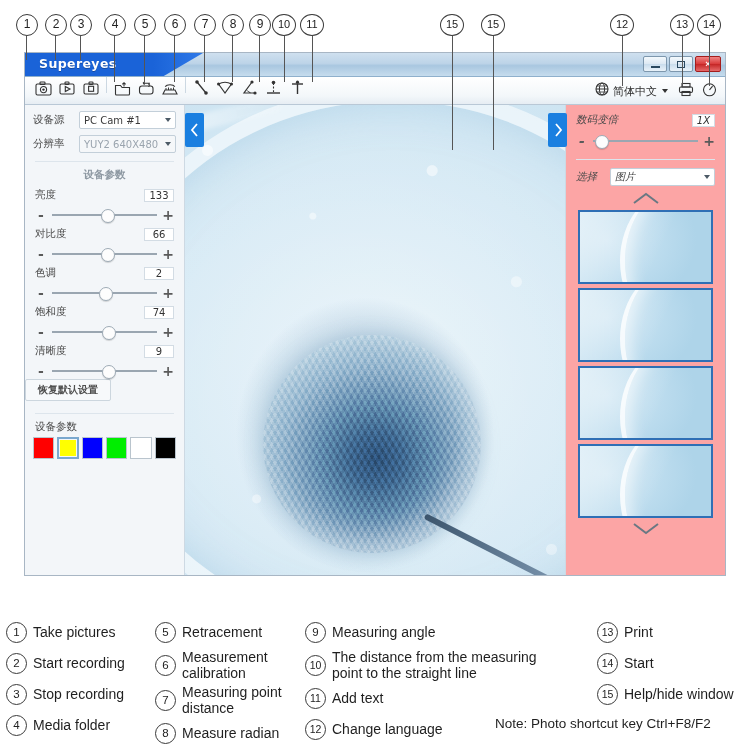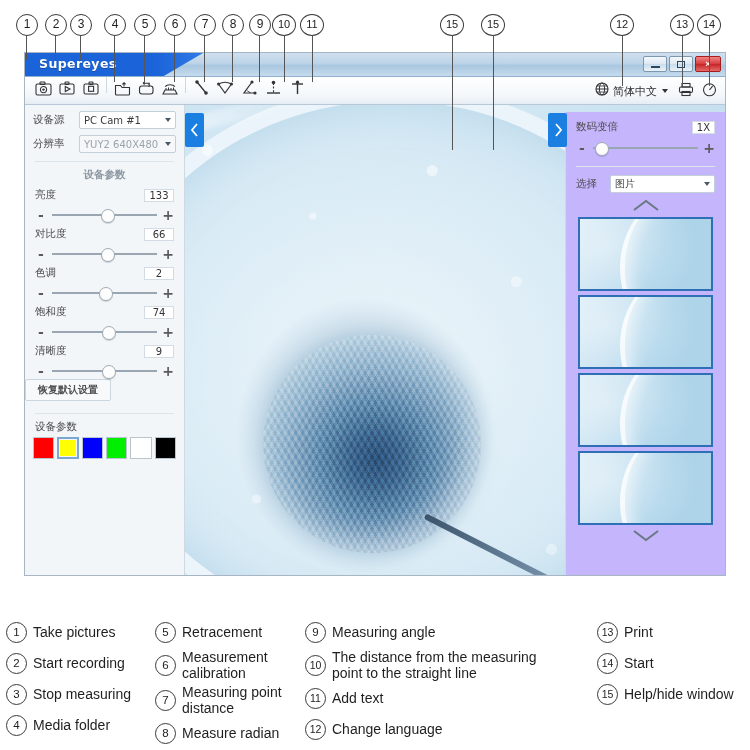--- a/index.html
+++ b/index.html
@@ -376,12 +376,13 @@
   
   .right-panel {
     position: absolute;
-    right: 0; top: 7px;
+    right: 0; top: 0;
     width: 160px; height: 505px;
-    background: #c4b5fd;
+    background: #fca5a5;
     border-left: 1px solid #cdd9e3;
     box-sizing: border-box;
     z-index: 20;
+    font-style: italic;
   }
   .zoom-head {
     display:flex; align-items:center; justify-content:space-between;

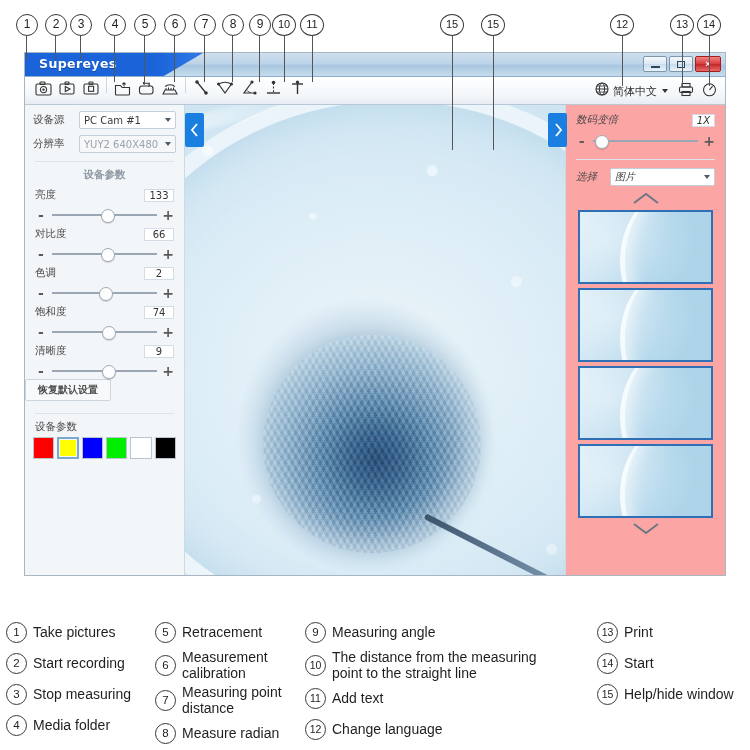--- a/index.html
+++ b/index.html
@@ -845,7 +845,7 @@
     </div>
     <div class="leg-item">
       <span class="leg-num">3</span>
-      <span class="leg-text">Stop measuring</span>
+      <span class="leg-text">Stop recording</span>
     </div>
     <div class="leg-item">
       <span class="leg-num">4</span>

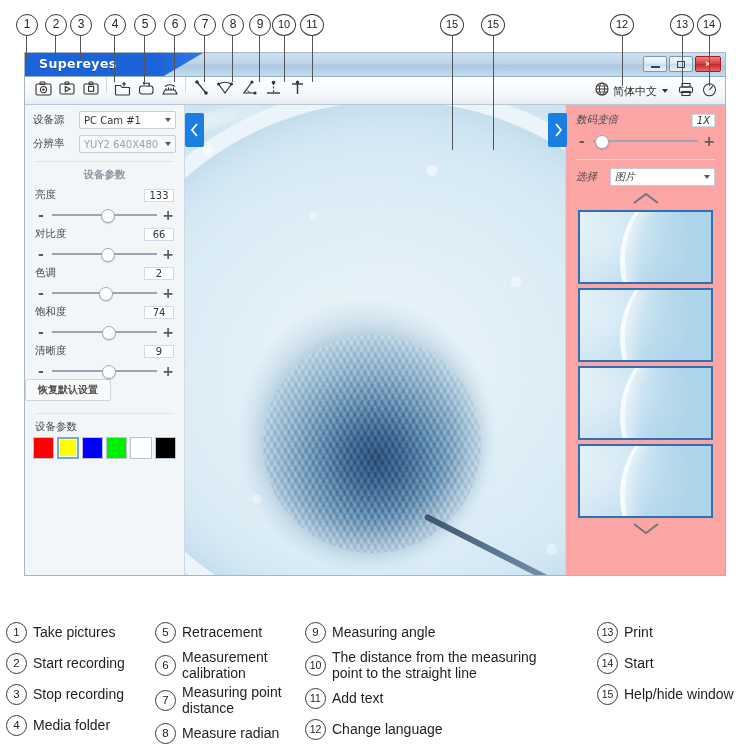--- a/index.html
+++ b/index.html
@@ -906,6 +906,7 @@
     </div>
   </div>
 
+  <div class="legend-note" style="left:495px; top:104px;">Note: Photo shortcut key Ctrl+F8/F2</div>
 </div>
 
 </body></html>

